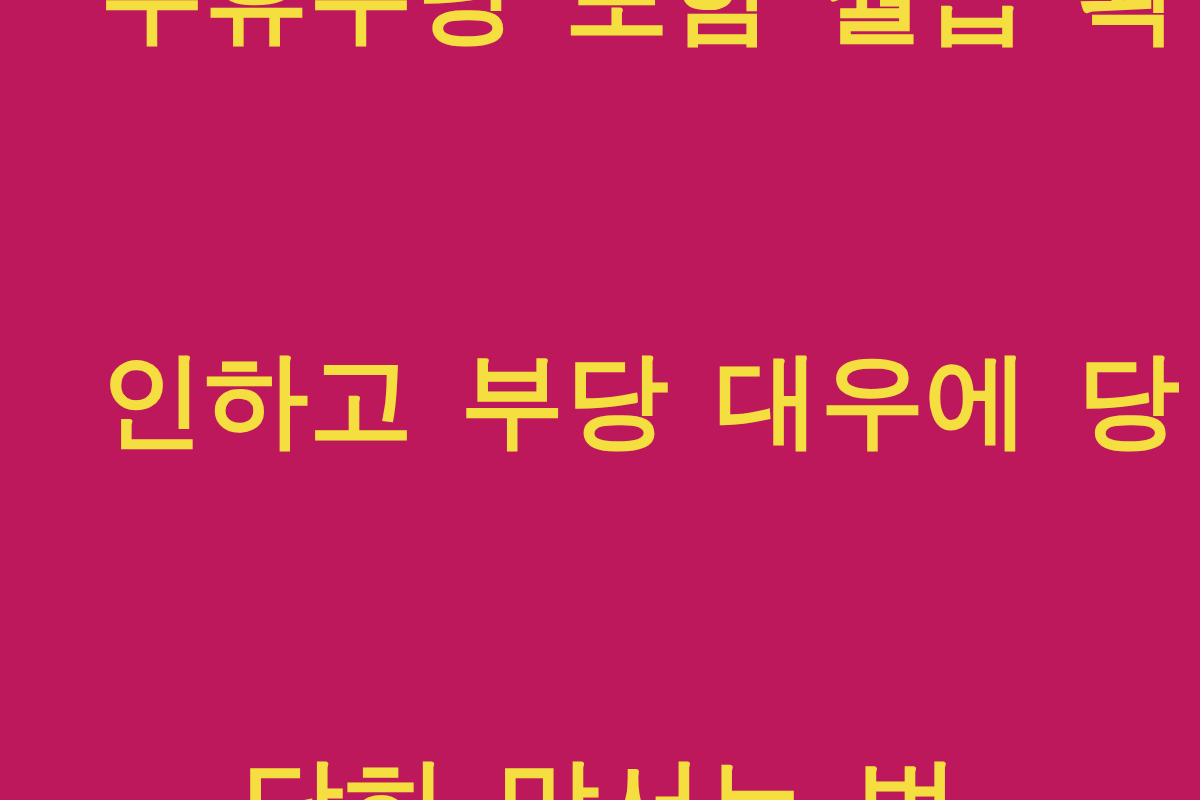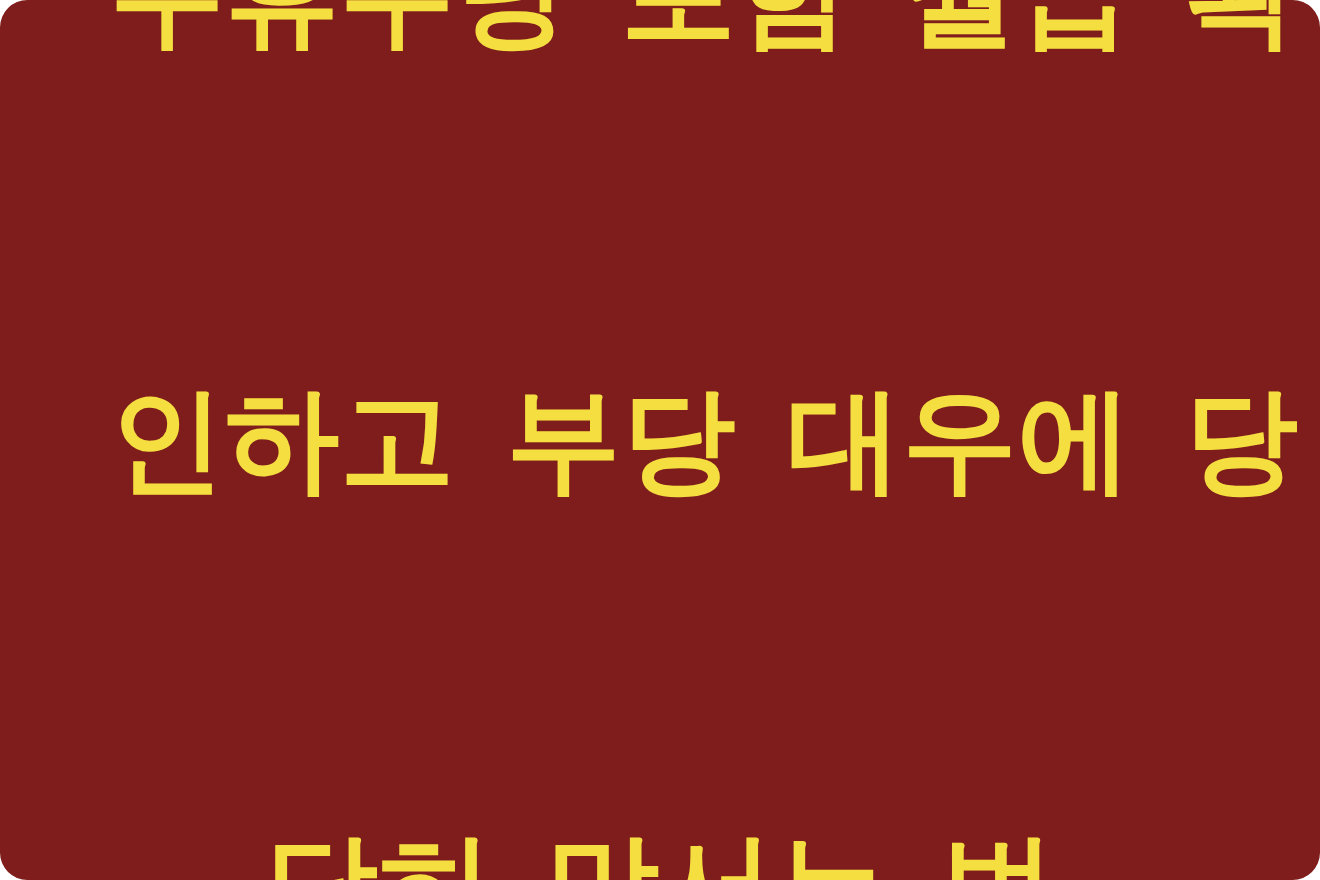--- a/index.html
+++ b/index.html
@@ -61,7 +61,7 @@
 </head>
 <body>
 
-<div class="banner" style="background: #7f1d1d; border-radius: 25px;">
+<div class="banner" style="background: #be185d;">
 
   <div class="headline-wrap">
 

